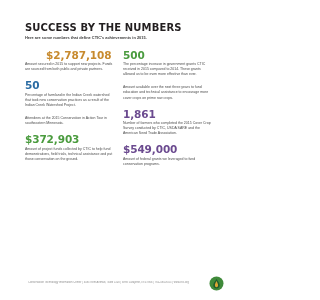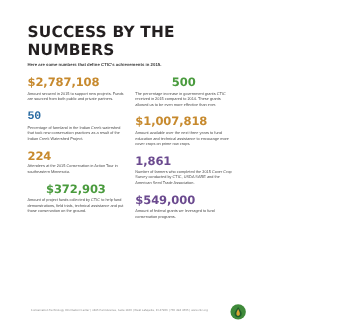--- a/index.html
+++ b/index.html
@@ -29,7 +29,7 @@
     width: 186px;
   }
   .page-title {
-    font-size: 14px;
+    font-size: 10px;
     font-weight: bold;
     color: #231f20;
     letter-spacing: 0.15px;

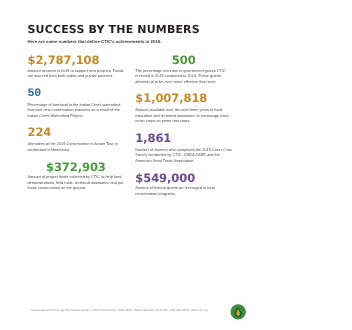--- a/index.html
+++ b/index.html
@@ -80,7 +80,7 @@
   }
   .c-green  { color: #4a9b3e; text-align: center; }
   .c-blue   { color: #2b6ca3; font-family: Liberation Mono, monospace; }
-  .c-gold   { color: #c78a2e; }
+  .c-gold   { color: #c78a2e; margin-left: 21px; }
   .c-purple { color: #6b4a8f; }
 
   .footer {

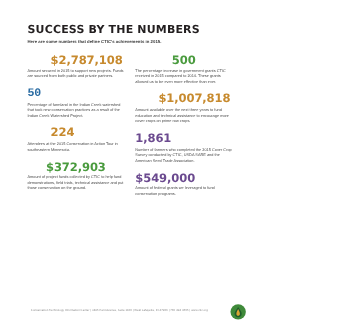--- a/index.html
+++ b/index.html
@@ -78,7 +78,7 @@
     margin: 0;
     letter-spacing: 0.01px;
   }
-  .c-green  { color: #4a9b3e; text-align: center; }
+  .c-green  { color: #4a9b3e; }
   .c-blue   { color: #2b6ca3; font-family: Liberation Mono, monospace; }
   .c-gold   { color: #c78a2e; margin-left: 21px; }
   .c-purple { color: #6b4a8f; }

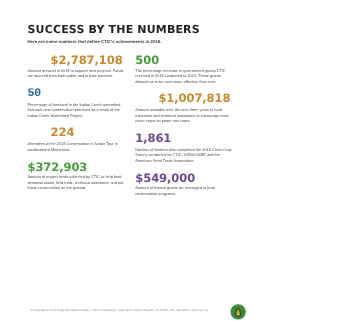--- a/index.html
+++ b/index.html
@@ -79,7 +79,7 @@
     letter-spacing: 0.01px;
   }
   .c-green  { color: #4a9b3e; }
-  .c-blue   { color: #2b6ca3; font-family: Liberation Mono, monospace; }
+  .c-blue   { color: #2b6ca3; }
   .c-gold   { color: #c78a2e; margin-left: 21px; }
   .c-purple { color: #6b4a8f; }
 

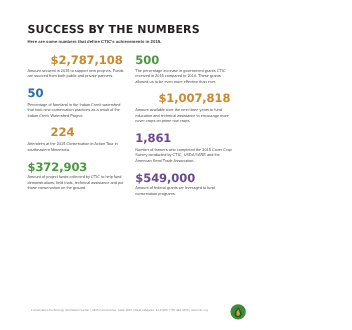--- a/index.html
+++ b/index.html
@@ -156,7 +156,6 @@
         </div>
 
         <div class="stat">
-          <div class="stat-number c-gold">$1,007,818</div>
           <p class="stat-desc">Amount available over the next three years to fund education and technical assistance to encourage more cover crops on prime row crops.</p>
         </div>
 

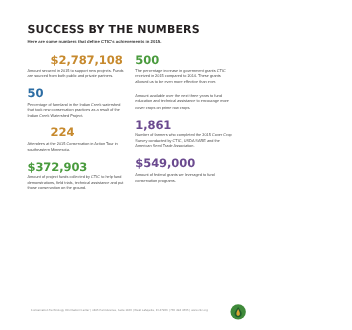--- a/index.html
+++ b/index.html
@@ -136,7 +136,6 @@
         </div>
 
         <div class="stat">
-          <div class="stat-number c-gold">224</div>
           <p class="stat-desc">Attendees at the 2015 Conservation in Action Tour in southeastern Minnesota.</p>
         </div>
 

